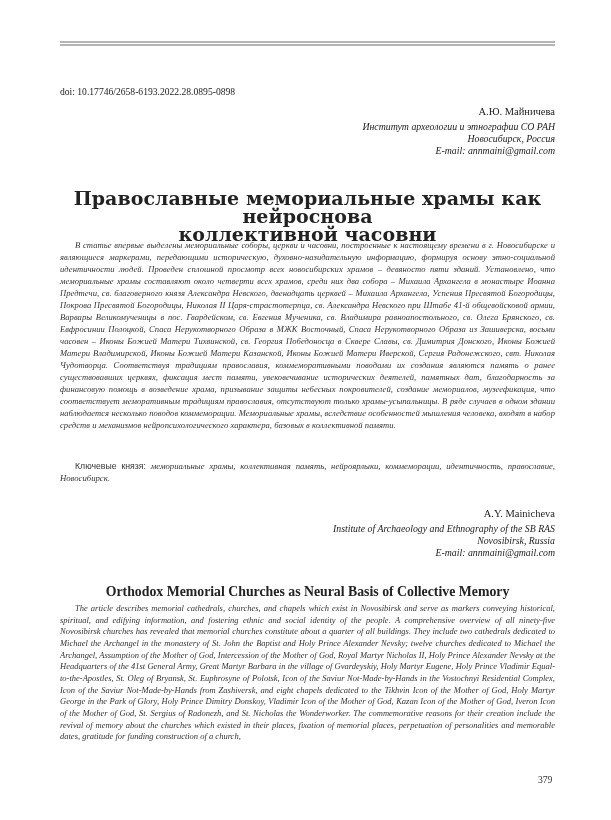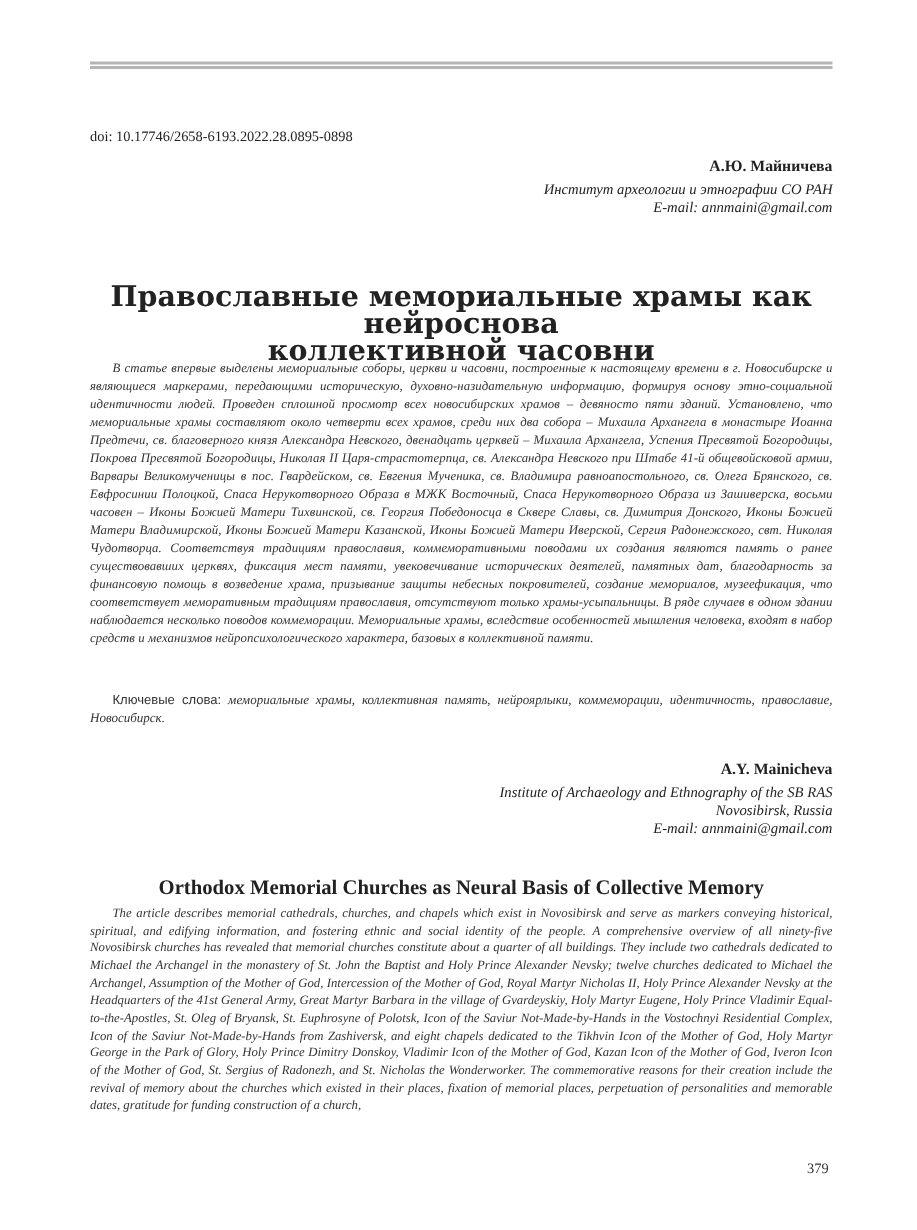--- a/index.html
+++ b/index.html
@@ -12,7 +12,7 @@
   .serif { font-family: "Liberation Serif", "DejaVu Serif", serif; }
   .meta { position: absolute; left: 60px; top: 86px; font-size: 9.6px; line-height: 12px; }
   .author-block { position: absolute; right: 56px; text-align: right; font-size: 9.8px; line-height: 12px; }
-  .author-name { font-weight: bold; font-size: 10.5px; margin-bottom: 3px; }
+  .author-name { font-weight: normal; font-size: 10.5px; margin-bottom: 3px; }
   .italic { font-style: italic; }
   .title { position: absolute; left: 60px; width: 495px; text-align: center; font-weight: bold; color: #222; }
   .title-ru { top: 189px; font-size: 19px; line-height: 18px; font-family: "DejaVu Serif", serif; letter-spacing: 0.05px; }

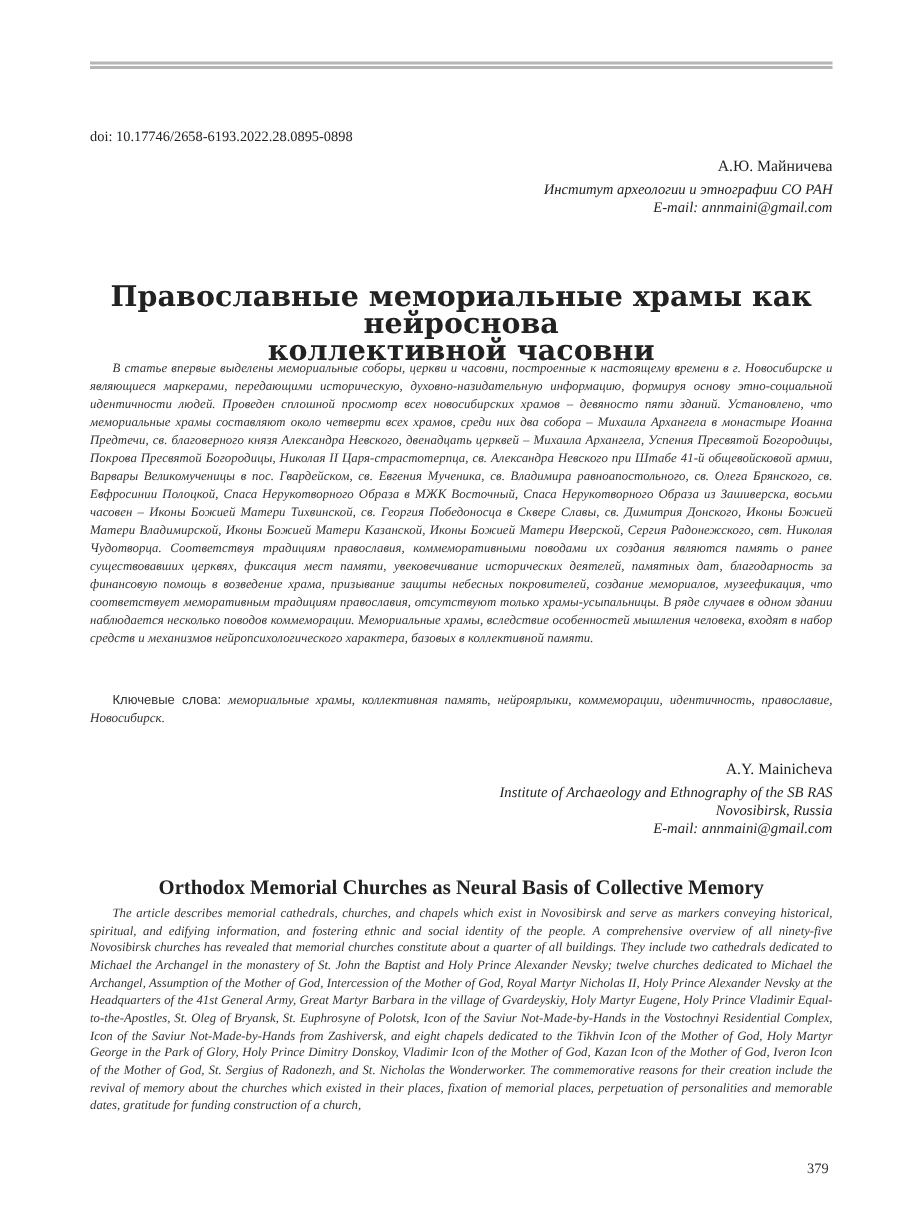--- a/index.html
+++ b/index.html
@@ -43,6 +43,7 @@
   <div class="author-block serif" style="top:106px;">
     <div class="author-name">А.Ю. Майничева</div>
     <div class="italic">Институт археологии и этнографии СО РАН</div>
+    <div class="italic">Новосибирск, Россия</div>
     <div class="italic">E-mail: annmaini@gmail.com</div>
   </div>
 

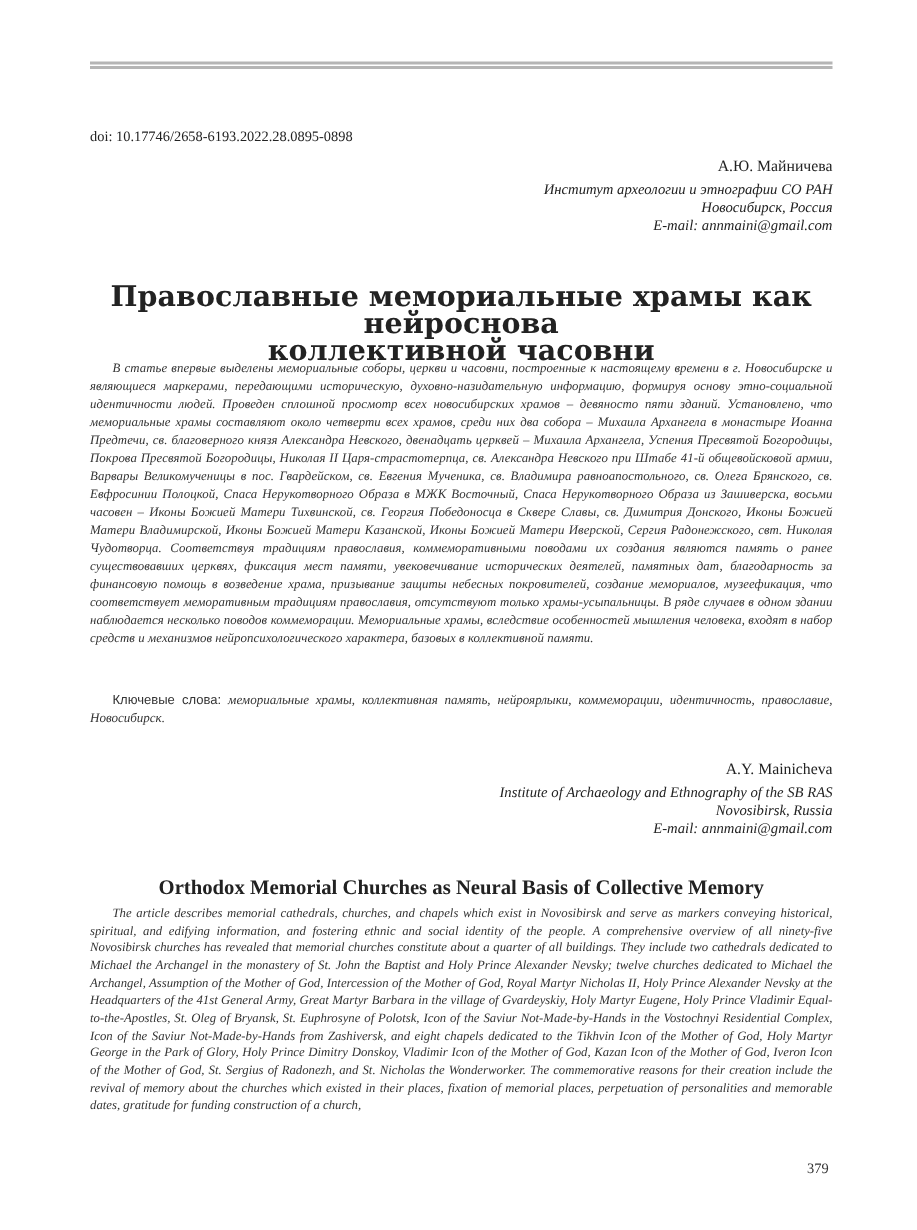--- a/index.html
+++ b/index.html
@@ -54,7 +54,7 @@
 
   <div class="para serif abstract-ru"><span class="indent"></span><span>В статье впервые выделены мемориальные соборы, церкви и часовни, построенные к настоящему времени в г. Новосибирске и являющиеся маркерами, передающими историческую, духовно-назидательную информацию, формируя основу этно-социальной идентичности людей. Проведен сплошной просмотр всех новосибирских храмов – девяносто пяти зданий. Установлено, что мемориальные храмы составляют около четверти всех храмов, среди них два собора – Михаила Архангела в монастыре Иоанна Предтечи, св. благоверного князя Александра Невского, двенадцать церквей – Михаила Архангела, Успения Пресвятой Богородицы, Покрова Пресвятой Богородицы, Николая II Царя-страстотерпца, св. Александра Невского при Штабе 41-й общевойсковой армии, Варвары Великомученицы в пос. Гвардейском, св. Евгения Мученика, св. Владимира равноапостольного, св. Олега Брянского, св. Евфросинии Полоцкой, Спаса Нерукотворного Образа в МЖК Восточный, Спаса Нерукотворного Образа из Зашиверска, восьми часовен – Иконы Божией Матери Тихвинской, св. Георгия Победоносца в Сквере Славы, св. Димитрия Донского, Иконы Божией Матери Владимирской, Иконы Божией Матери Казанской, Иконы Божией Матери Иверской, Сергия Радонежского, свт. Николая Чудотворца. Соответствуя традициям православия, коммеморативными поводами их создания являются память о ранее существовавших церквях, фиксация мест памяти, увековечивание исторических деятелей, памятных дат, благодарность за финансовую помощь в возведение храма, призывание защиты небесных покровителей, создание мемориалов, музеефикация, что соответствует меморативным традициям православия, отсутствуют только храмы-усыпальницы. В ряде случаев в одном здании наблюдается несколько поводов коммеморации. Мемориальные храмы, вследствие особенностей мышления человека, входят в набор средств и механизмов нейропсихологического характера, базовых в коллективной памяти.</span></div>
 
-  <div class="keywords serif"><span class="indent" style="display:inline-block;width:15px;"></span><span class="kw-label">Ключевые слова:</span> <span class="kw-values">мемориальные храмы, коллективная память, нейроярлыки, коммеморации, идентичность, православие, Новосибирск.</span></div>
+  <div class="keywords serif"><span class="indent" style="display:inline-block;width:15px;"></span><span class="kw-label">Ключевые князя:</span> <span class="kw-values">мемориальные храмы, коллективная память, нейроярлыки, коммеморации, идентичность, православие, Новосибирск.</span></div>
 
   <div class="author-block serif" style="top:508px;">
     <div class="author-name">A.Y. Mainicheva</div>

